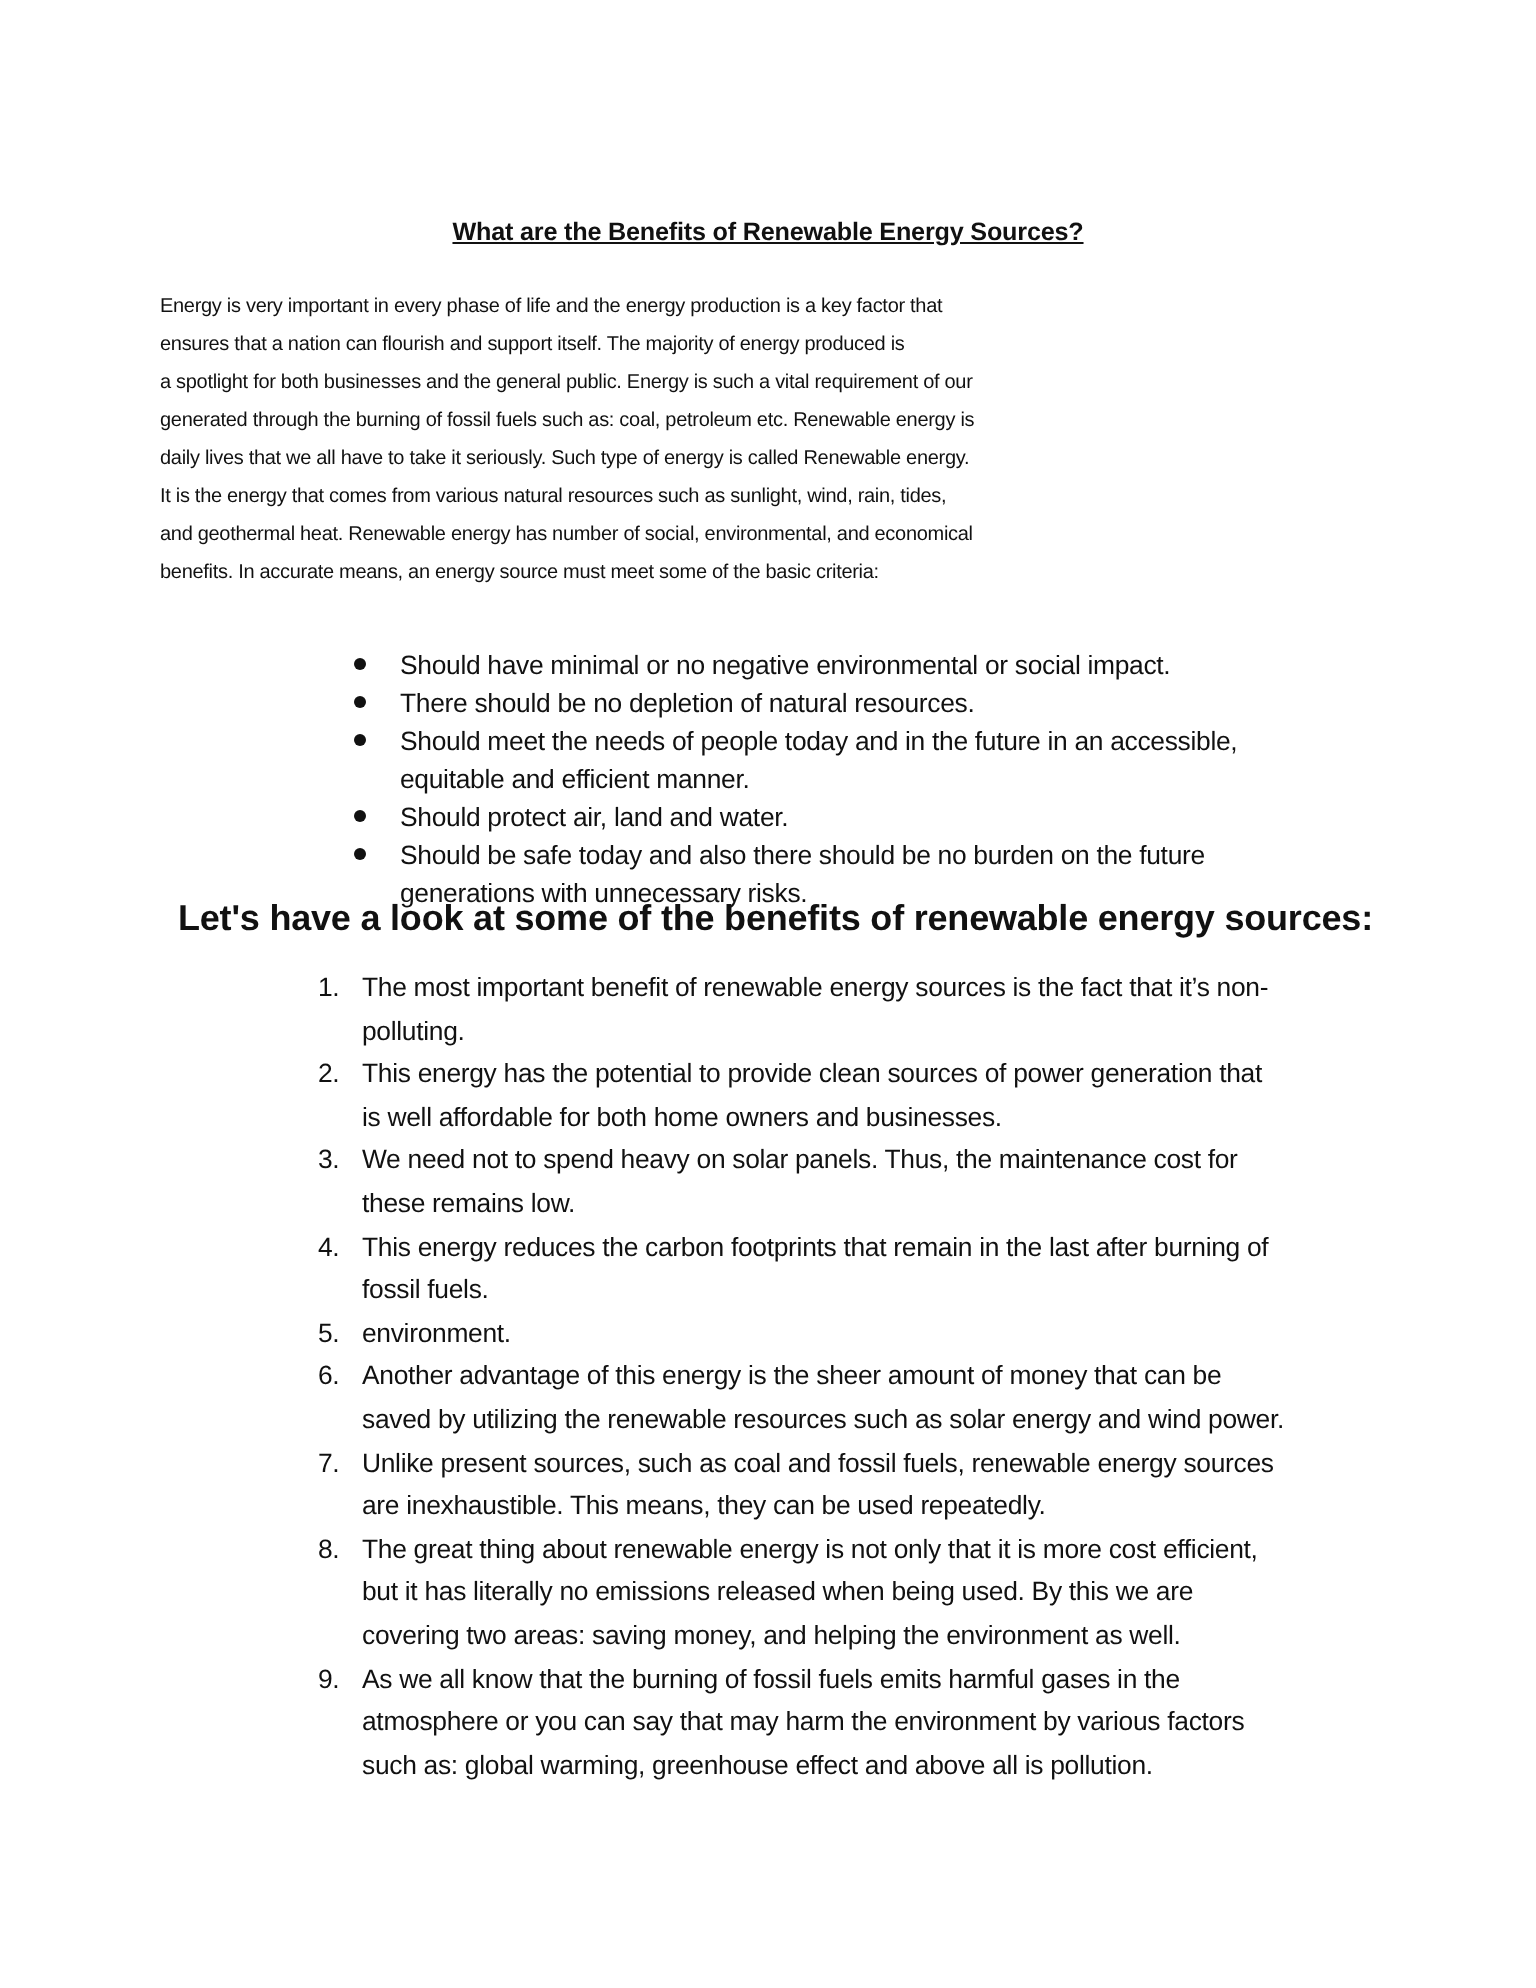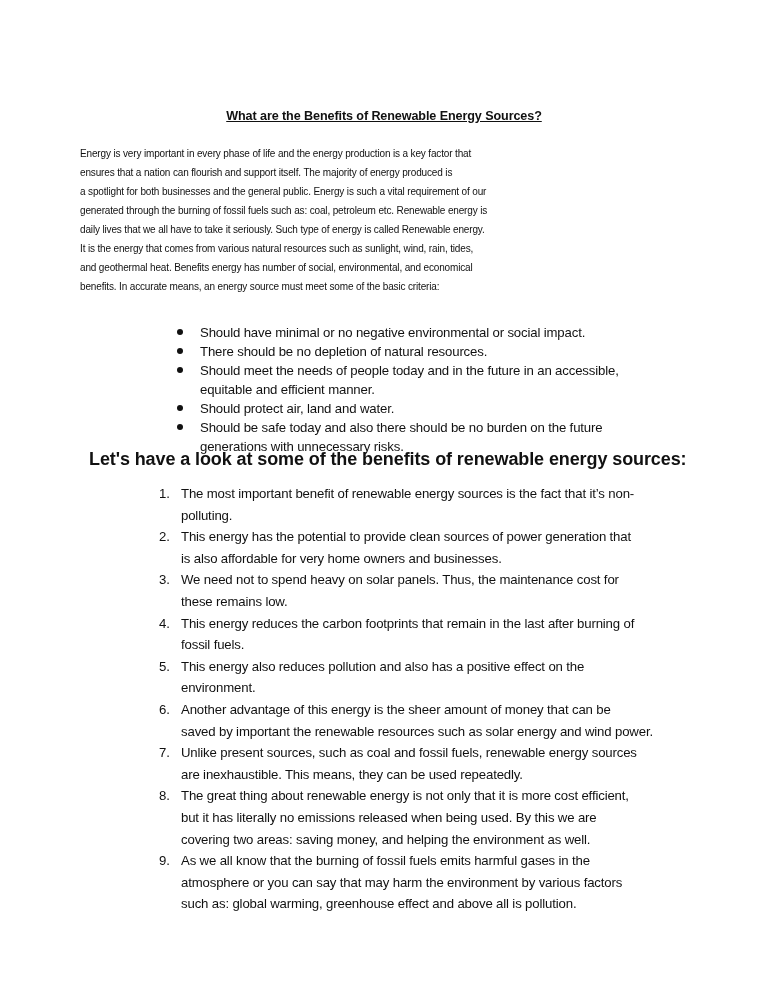--- a/index.html
+++ b/index.html
@@ -37,7 +37,7 @@
     <span class="ln">generated through the burning of fossil fuels such as: coal, petroleum etc. Renewable energy is</span>
     <span class="ln">daily lives that we all have to take it seriously. Such type of energy is called Renewable energy.</span>
     <span class="ln">It is the energy that comes from various natural resources such as sunlight, wind, rain, tides,</span>
-    <span class="ln">and geothermal heat. Benefits energy has number of social, environmental, and economical</span>
+    <span class="ln">and geothermal heat. Renewable energy has number of social, environmental, and economical</span>
     <span class="ln">benefits. In accurate means, an energy source must meet some of the basic criteria:</span>
   </div>
 

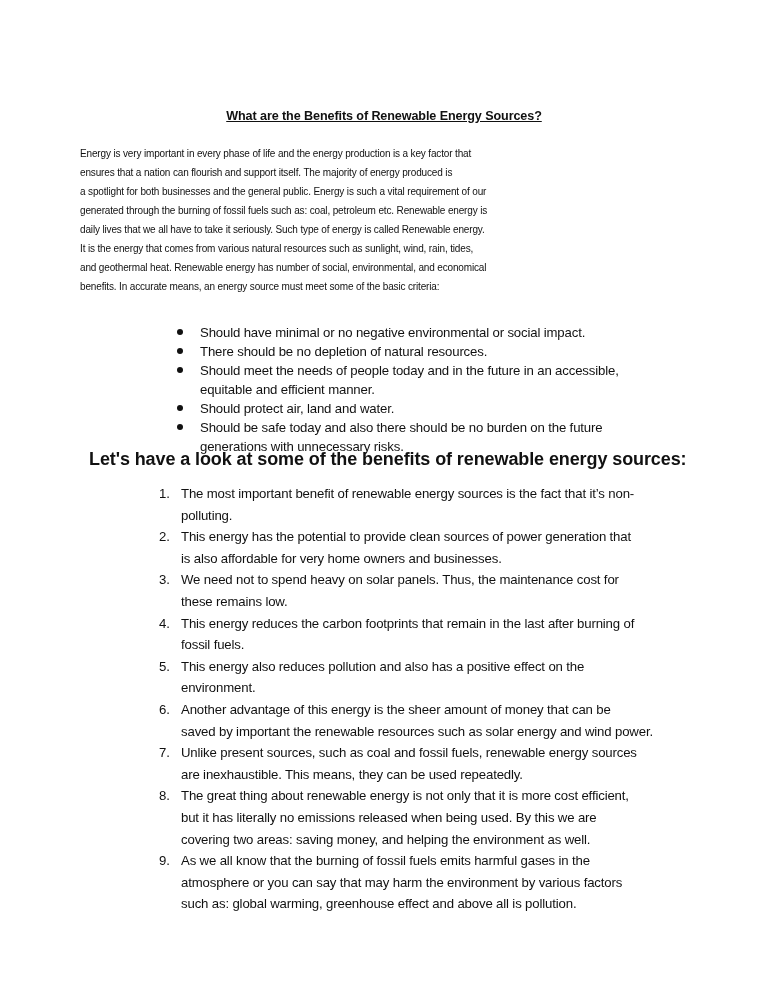--- a/index.html
+++ b/index.html
@@ -77,7 +77,7 @@
     <li>
       <span class="num">2.</span>
       <span class="ln">This energy has the potential to provide clean sources of power generation that</span>
-      <span class="ln">is also affordable for very home owners and businesses.</span>
+      <span class="ln">is well affordable for both home owners and businesses.</span>
     </li>
     <li>
       <span class="num">3.</span>

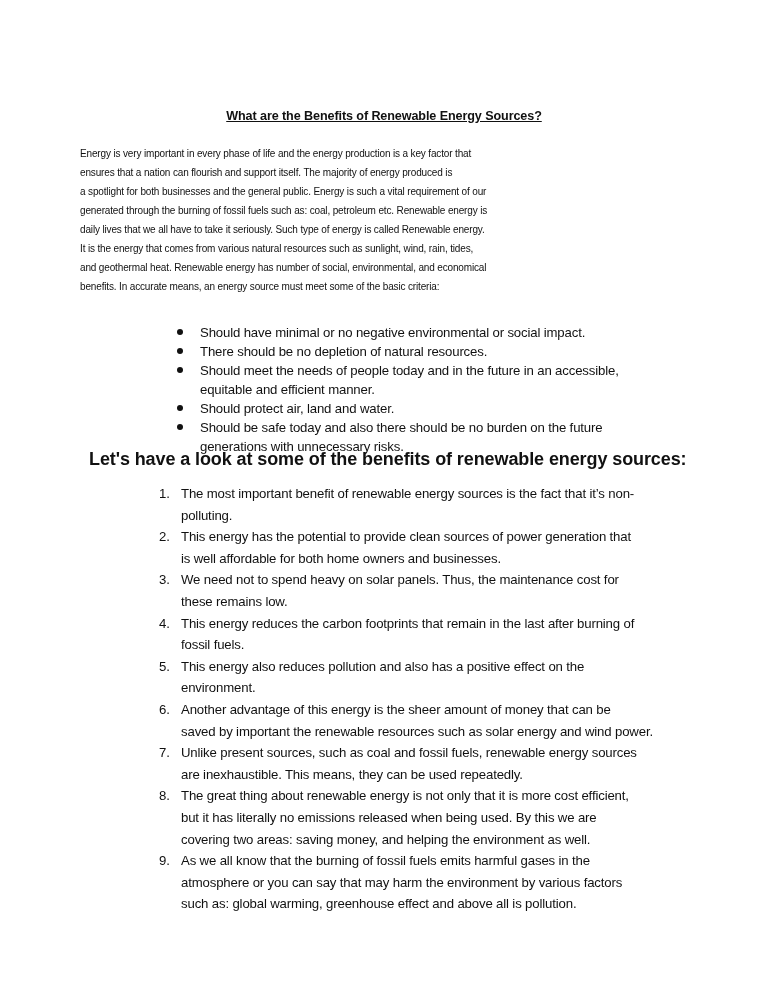--- a/index.html
+++ b/index.html
@@ -91,7 +91,6 @@
     </li>
     <li>
       <span class="num">5.</span>
-      <span class="ln">This energy also reduces pollution and also has a positive effect on the</span>
       <span class="ln">environment.</span>
     </li>
     <li>

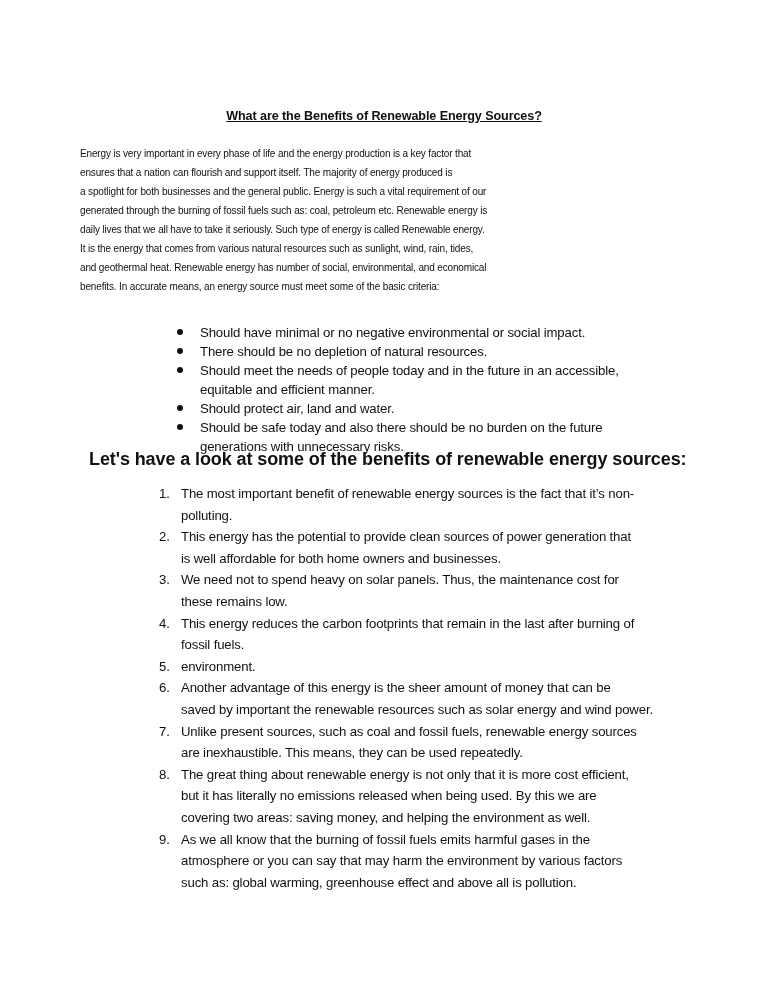--- a/index.html
+++ b/index.html
@@ -96,7 +96,7 @@
     <li>
       <span class="num">6.</span>
       <span class="ln">Another advantage of this energy is the sheer amount of money that can be</span>
-      <span class="ln">saved by important the renewable resources such as solar energy and wind power.</span>
+      <span class="ln">saved by utilizing the renewable resources such as solar energy and wind power.</span>
     </li>
     <li>
       <span class="num">7.</span>

